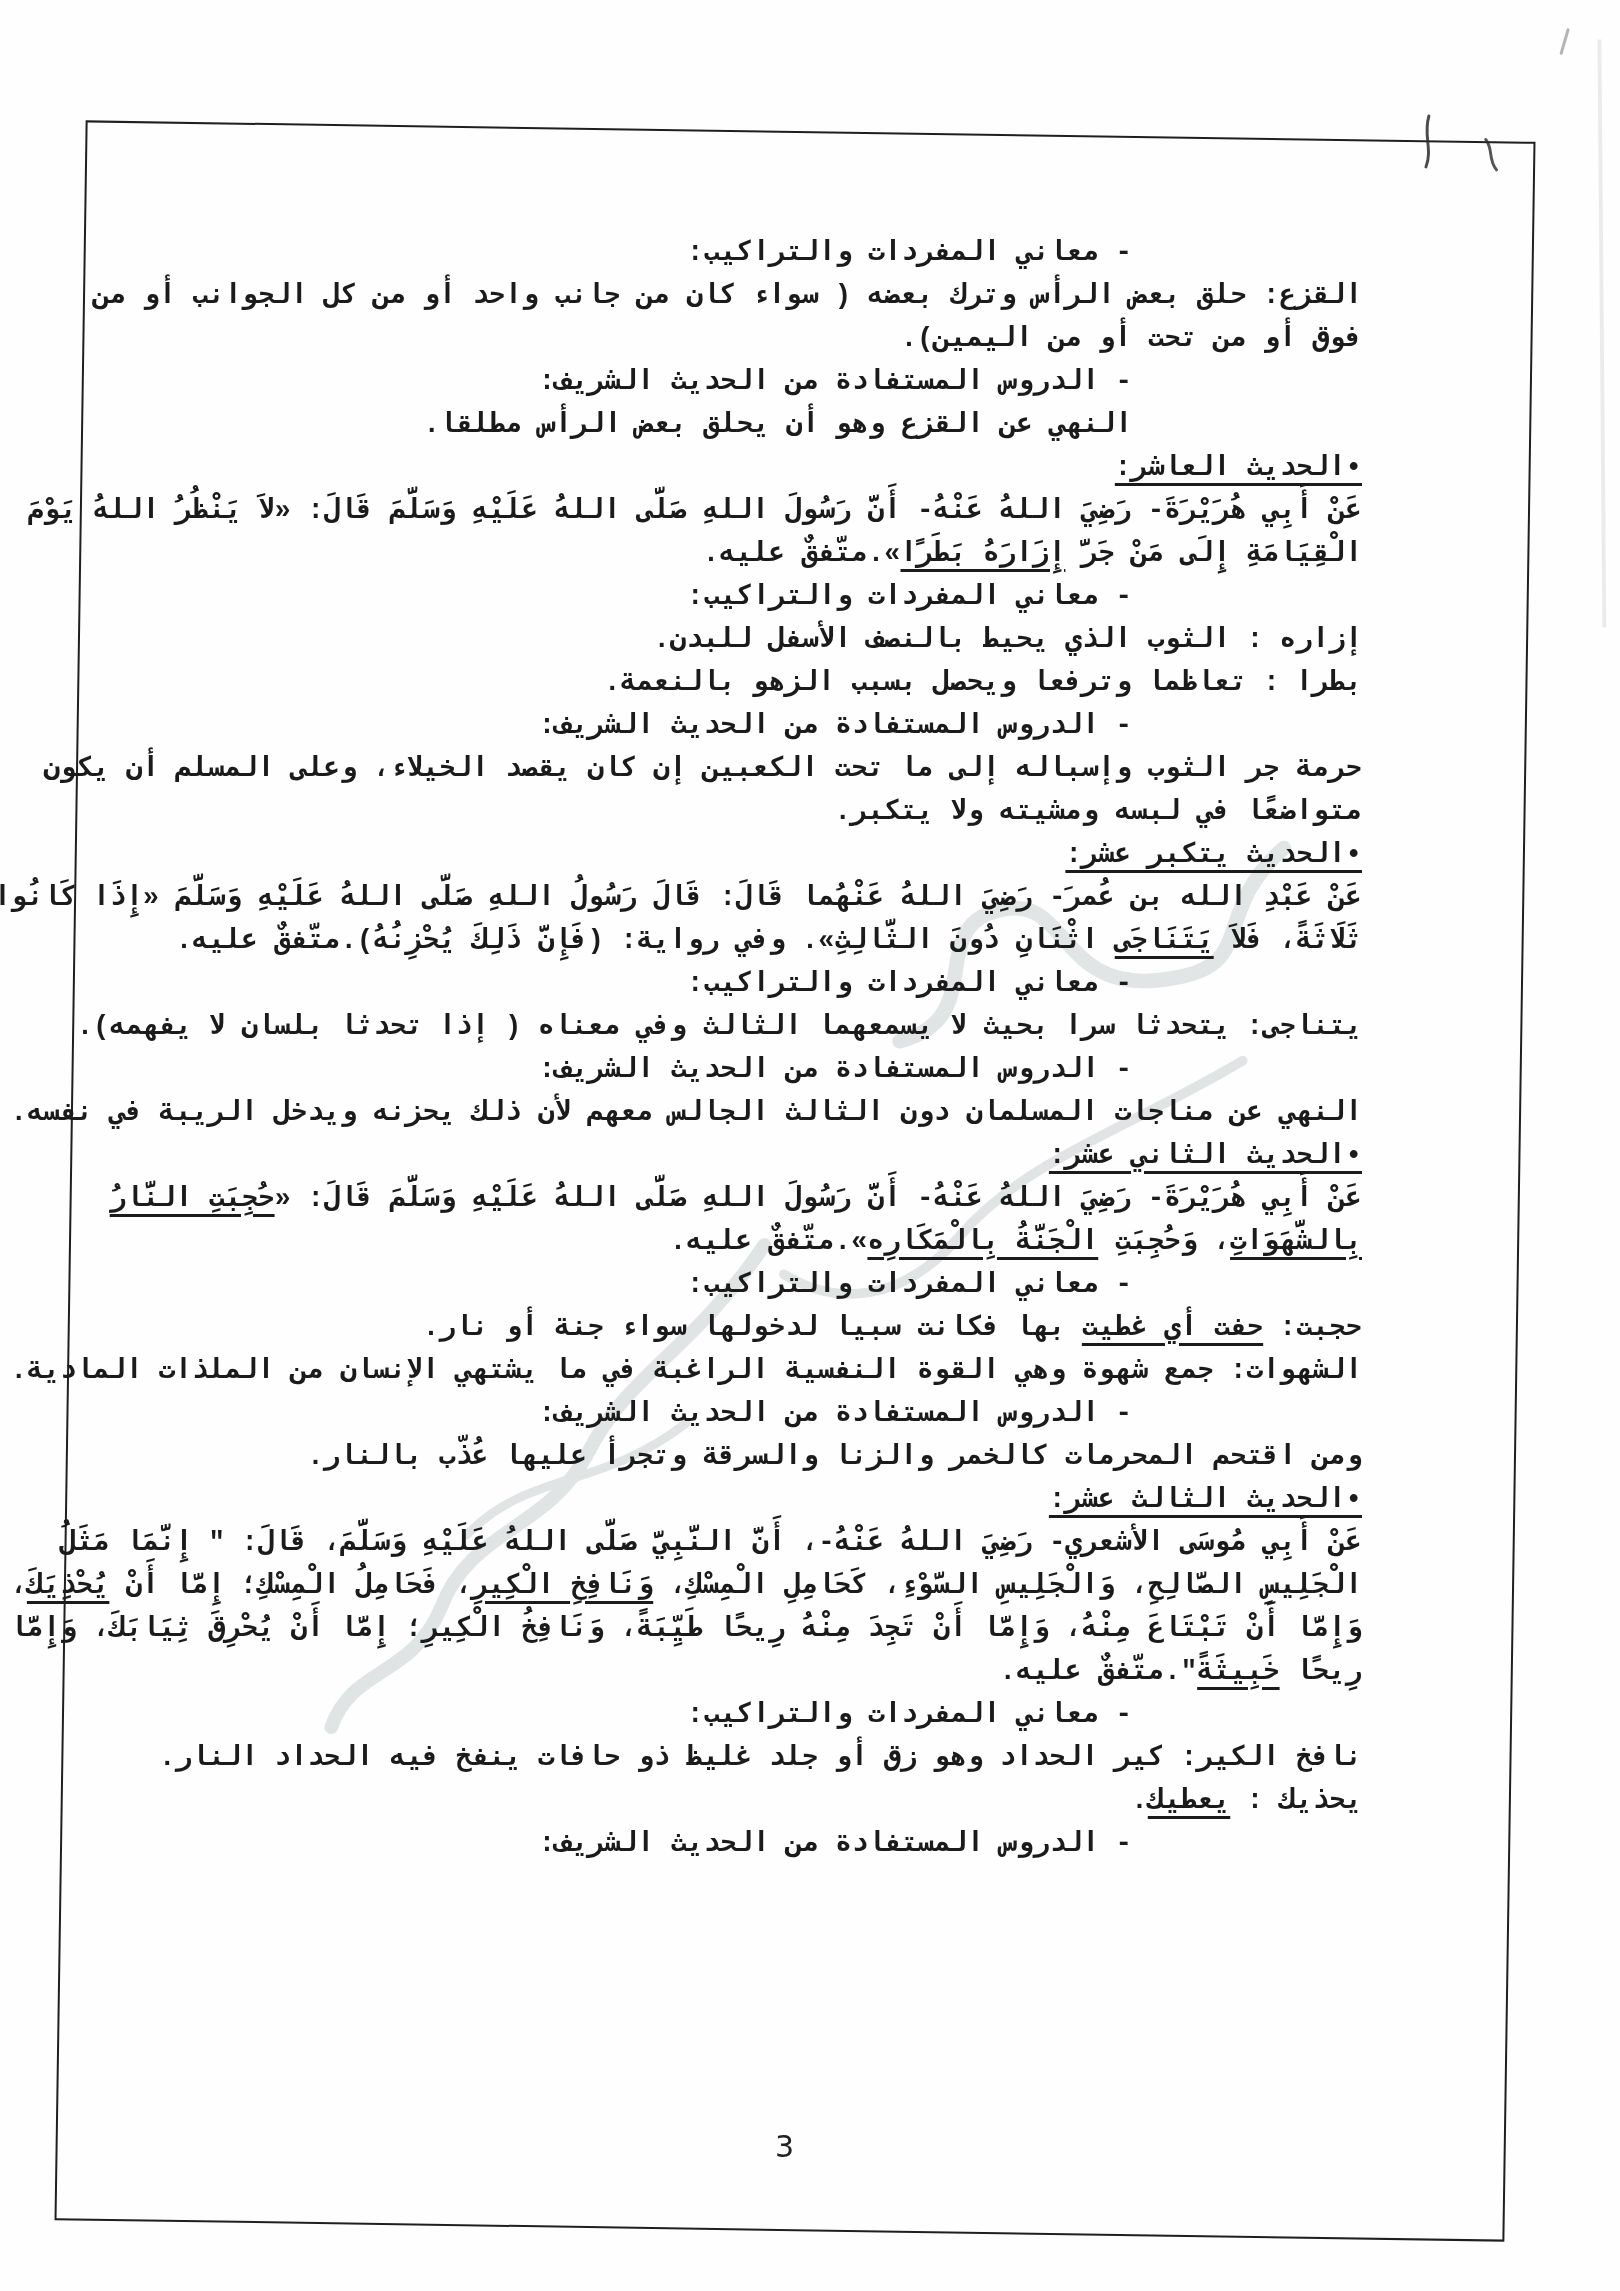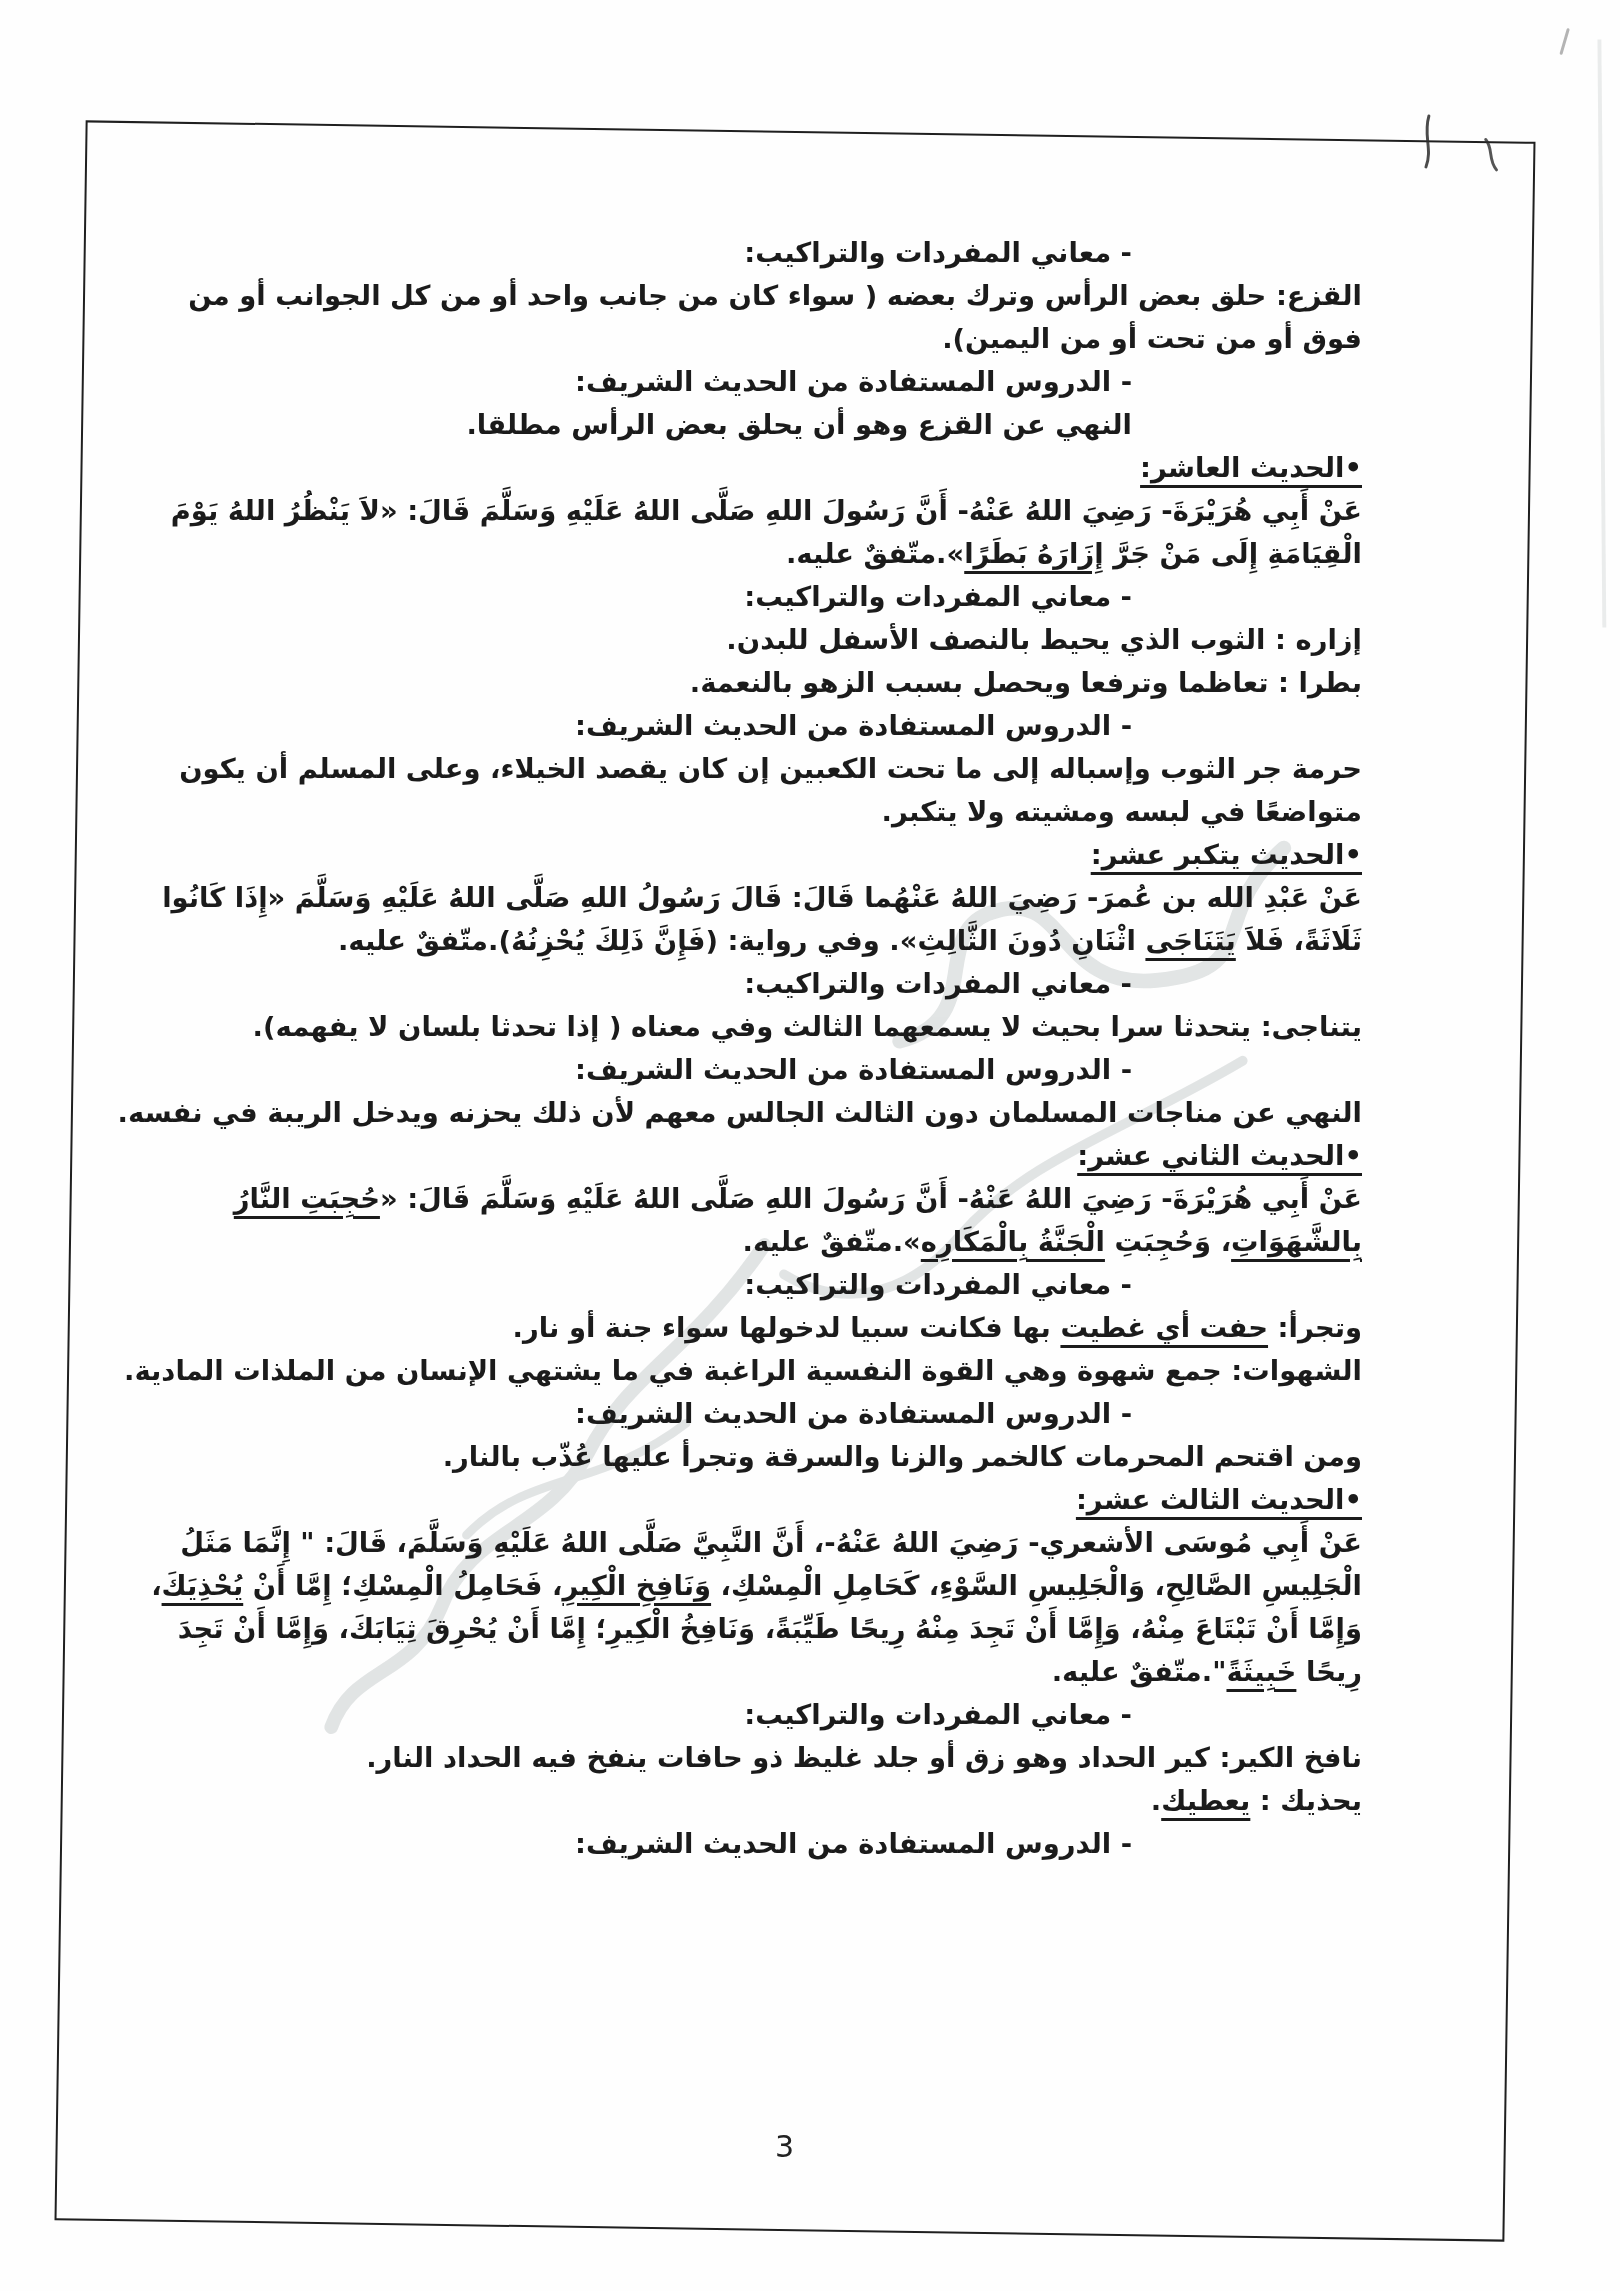--- a/index.html
+++ b/index.html
@@ -18,7 +18,7 @@
   .content{
     position:absolute;top:231px;right:258px;left:137px;
     direction:rtl;text-align:right;color:#1b1b1b;
-    font-size:27.4px;font-weight:bold;letter-spacing:0px;
+    font-size:27.4px;font-weight:bold;letter-spacing:0px;font-family:Liberation Mono, monospace;
   }
   .line{line-height:43px;height:43px;white-space:nowrap;}
   .header{

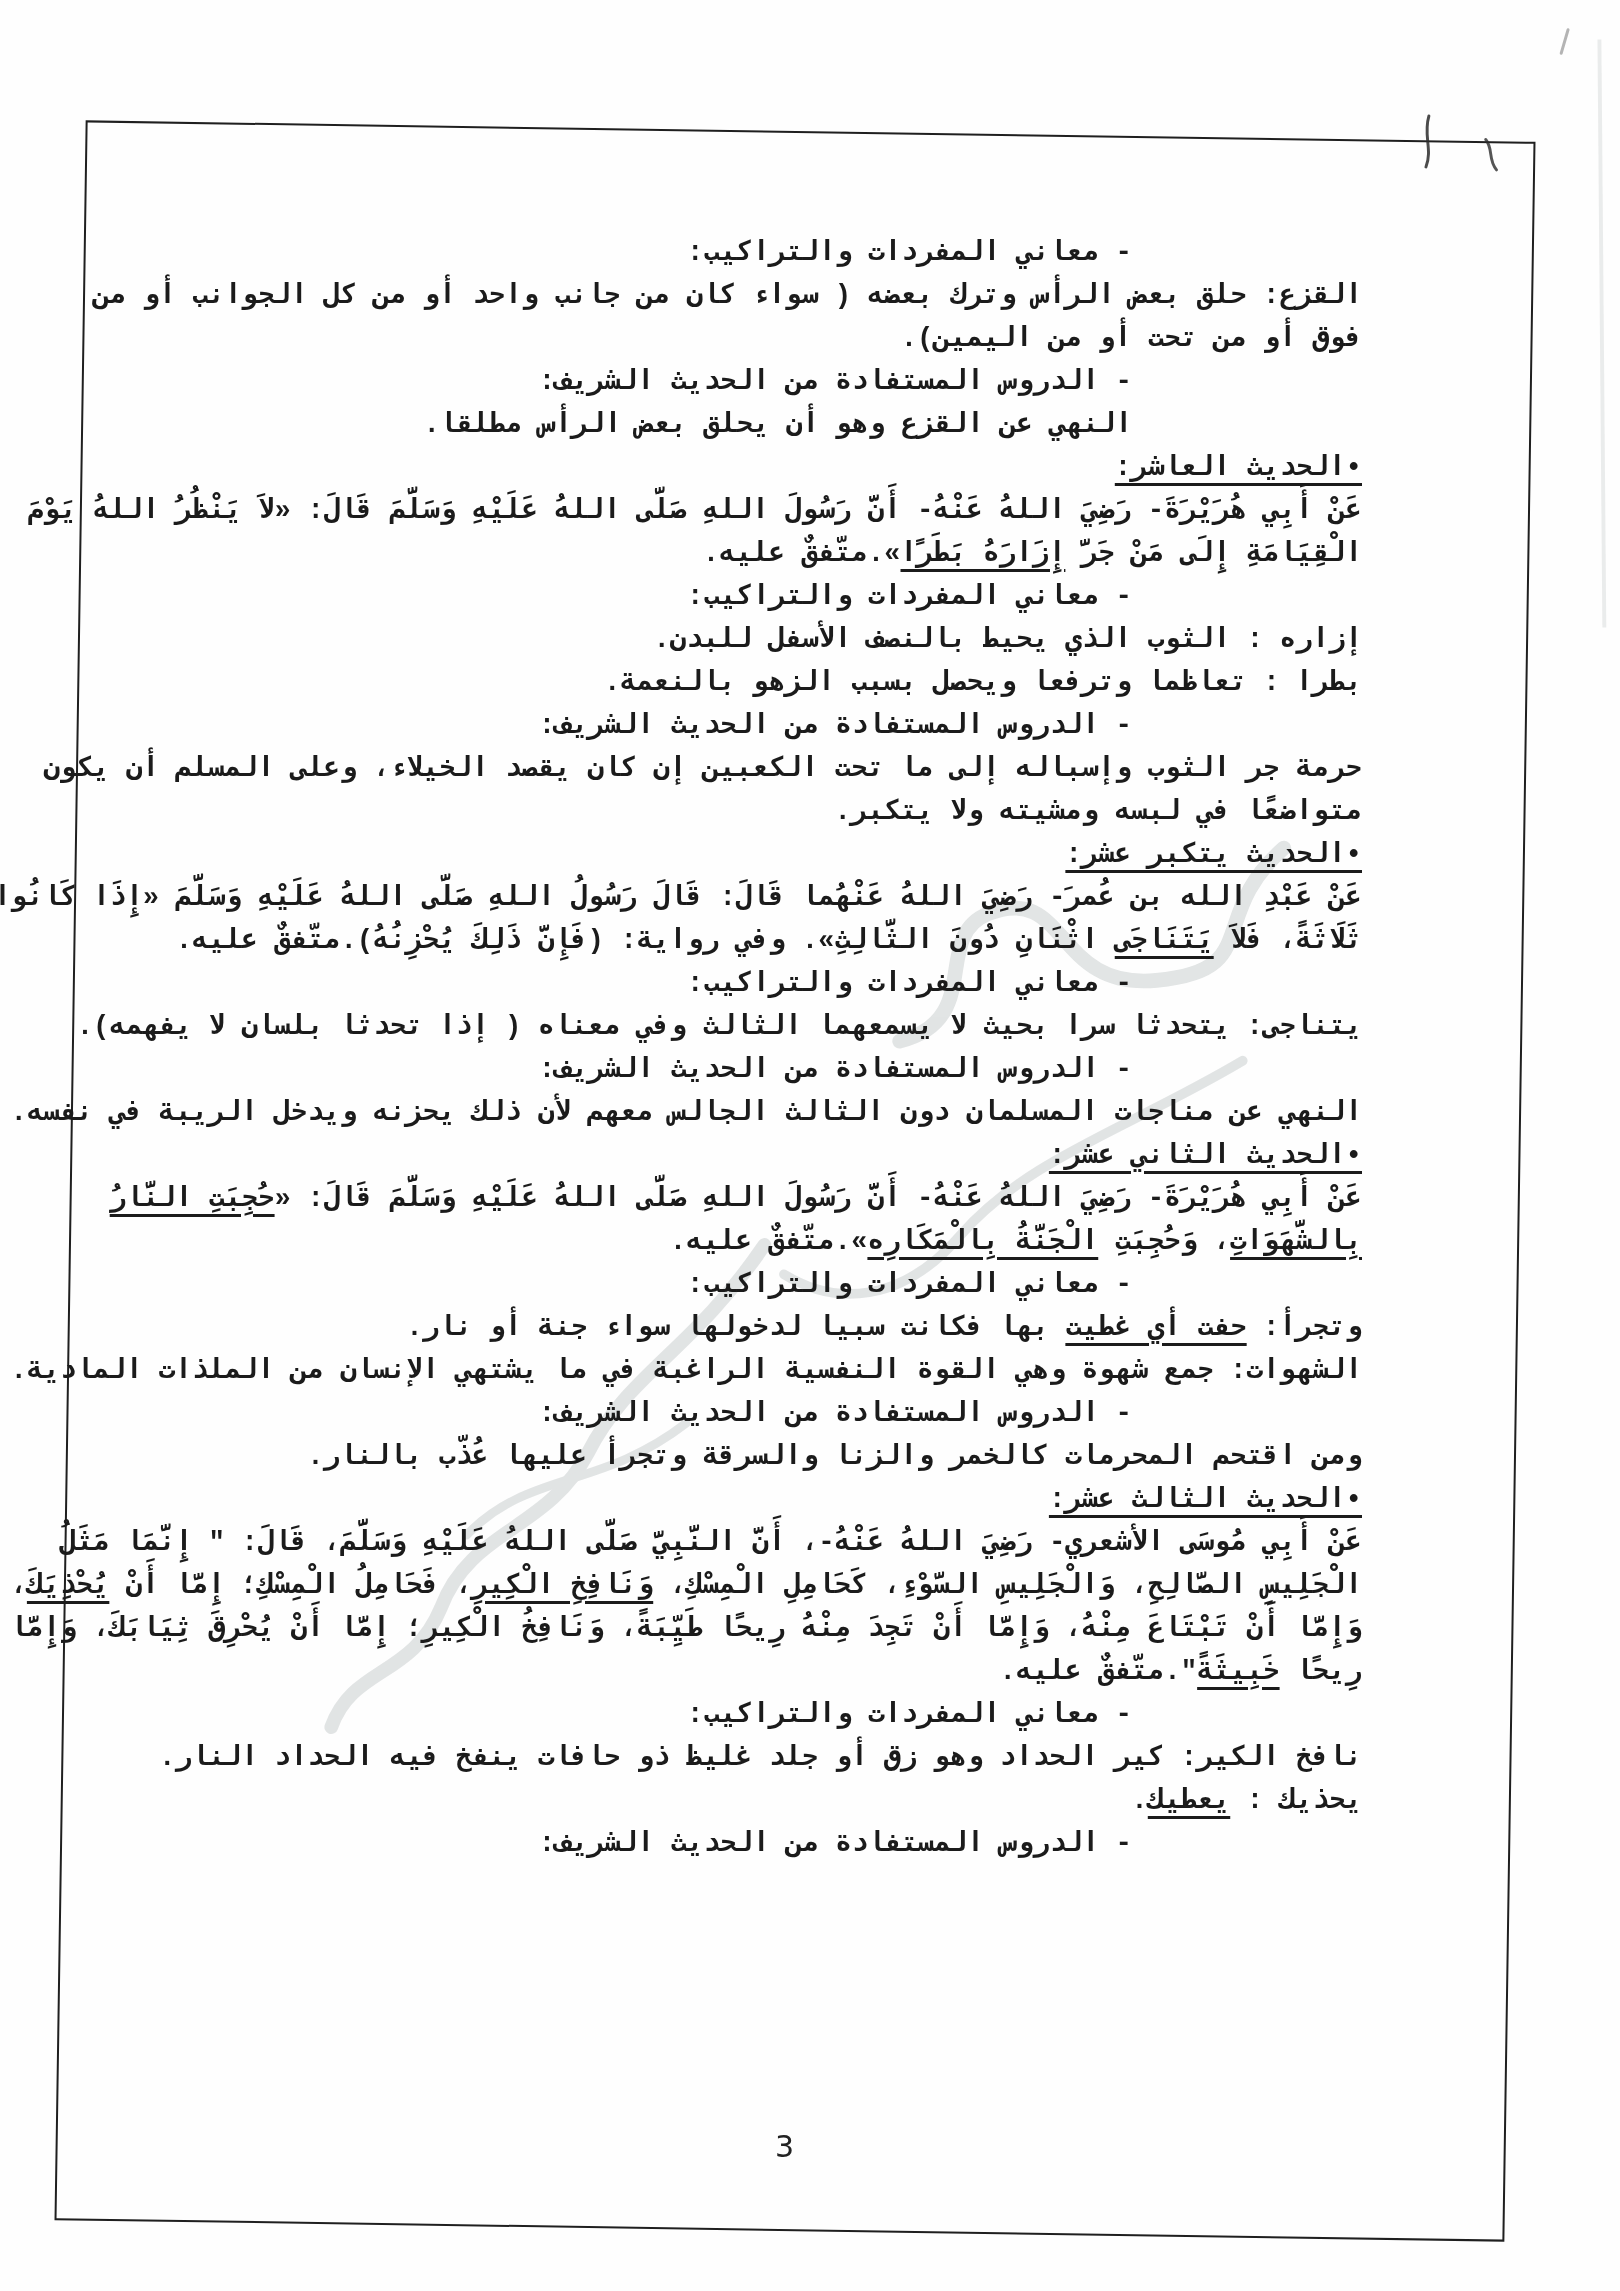--- a/index.html
+++ b/index.html
@@ -83,7 +83,7 @@
         <div class="line"><span>عَنْ أَبِي هُرَيْرَةَ- رَضِيَ اللهُ عَنْهُ- أَنَّ رَسُولَ اللهِ صَلَّى اللهُ عَلَيْهِ وَسَلَّمَ قَالَ: «</span><span class="u">حُجِبَتِ النَّارُ</span></div>
         <div class="line"><span class="u">بِالشَّهَوَاتِ</span><span>، وَحُجِبَتِ </span><span class="u">الْجَنَّةُ بِالْمَكَارِه</span><span>».متّفقٌ عليه.</span></div>
         <div class="line ind1"><span>- معاني المفردات والتراكيب:</span></div>
-        <div class="line"><span>وتجرأ: </span><span class="u">حفت أي غطيت</span><span> بها فكانت سبيا لدخولها سواء جنة أو نار.</span></div>
+        <div class="line"><span>حجبت: </span><span class="u">حفت أي غطيت</span><span> بها فكانت سبيا لدخولها سواء جنة أو نار.</span></div>
         <div class="line"><span>الشهوات: جمع شهوة وهي القوة النفسية الراغبة في ما يشتهي الإنسان من الملذات المادية.</span></div>
         <div class="line ind1"><span>- الدروس المستفادة من الحديث الشريف:</span></div>
         <div class="line"><span>ومن اقتحم المحرمات كالخمر والزنا والسرقة وتجرأ عليها عُذّب بالنار.</span></div>

